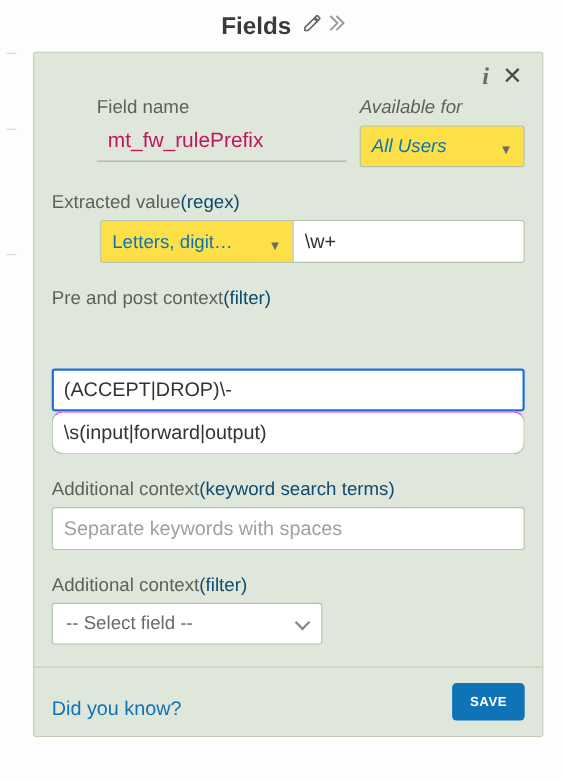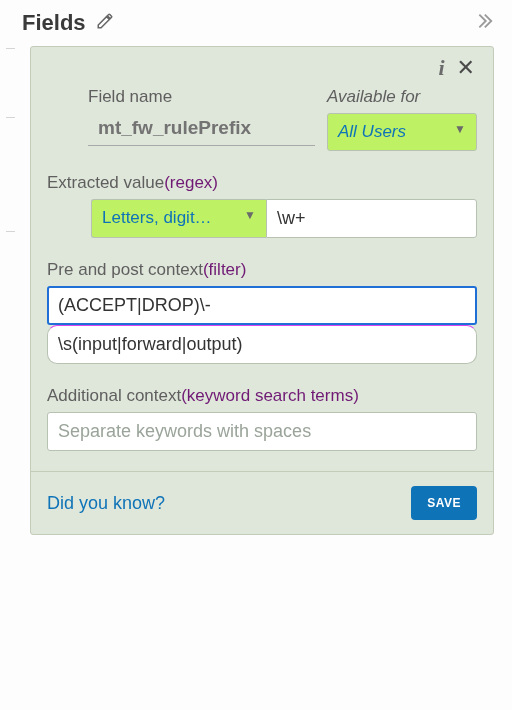--- a/index.html
+++ b/index.html
@@ -14,7 +14,7 @@
   .header {
     display: flex;
     align-items: center;
-    justify-content: space-between;
+    justify-content: center;
     padding: 10px 18px 6px 22px;
   }
   .header-left {

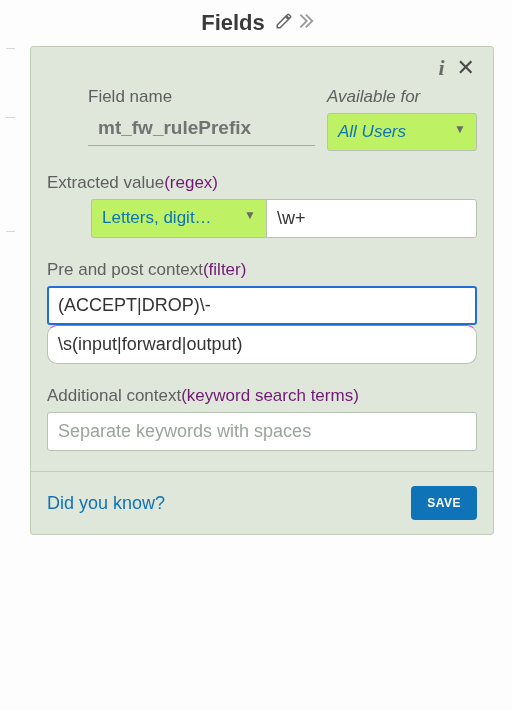--- a/index.html
+++ b/index.html
@@ -79,11 +79,10 @@
     border-bottom: 1px solid #a9a9a9;
     background: transparent;
     font-size: 19px;
-    color: #737373;
+    color: #be185d;
     padding: 4px 2px 6px 10px;
     width: 100%;
     outline: none;
-    font-weight: bold;
   }
   .fieldname-wrap { flex: 1; }
   .avail-wrap { width: 150px; font-style: italic; }

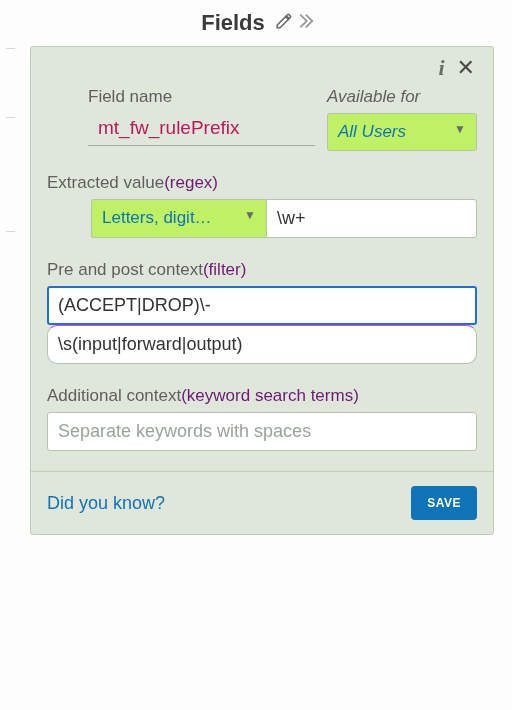--- a/index.html
+++ b/index.html
@@ -87,11 +87,11 @@
   .fieldname-wrap { flex: 1; }
   .avail-wrap { width: 150px; font-style: italic; }
   .dropdown {
-    background: #bef264;
+    background: #fde047;
     border: 1px solid #b7c2b2;
     border-radius: 3px;
     display: flex;
-    align-items: flex-start;
+    align-items: flex-end;
     justify-content: space-between;
     padding: 8px 10px;
     font-size: 17px;

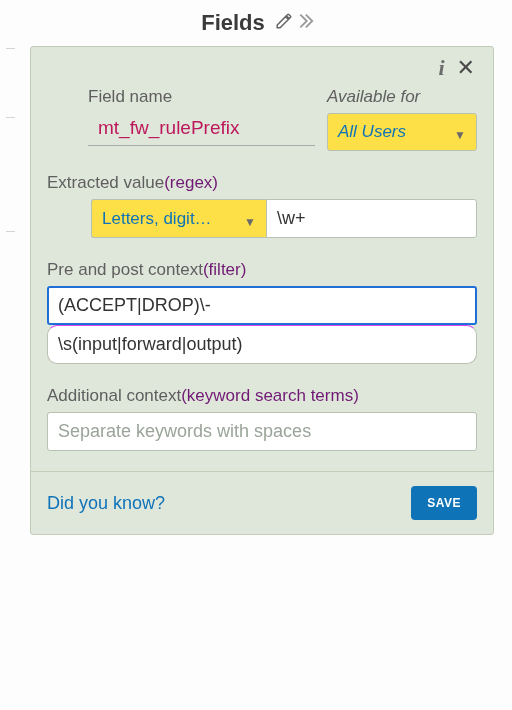--- a/index.html
+++ b/index.html
@@ -71,7 +71,7 @@
     margin-bottom: 6px;
   }
   .lbl .hint {
-    color: #701a75;
+    color: #0c4a6e;
     text-align: right;
   }
   .underline-input {

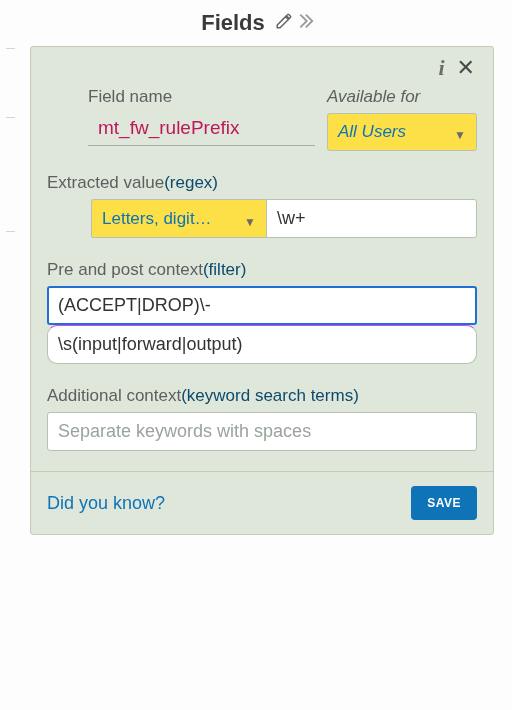--- a/index.html
+++ b/index.html
@@ -142,6 +142,7 @@
   .stacked-first {
     border-bottom-left-radius: 0;
     border-bottom-right-radius: 0;
+    margin-top: 48px;
   }
   .select-wide {
     width: 246px;

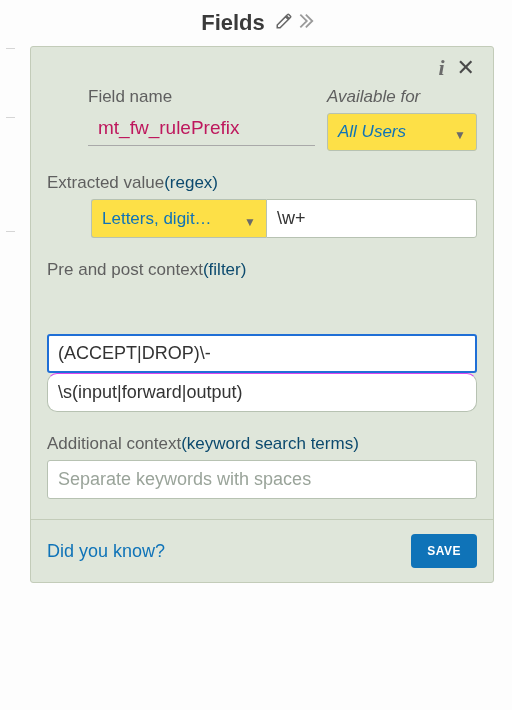--- a/index.html
+++ b/index.html
@@ -278,6 +278,15 @@
     <input class="text-input" placeholder="Separate keywords with spaces" style="">
   </div>
 
+  <div class="group">
+    <div class="lbl">
+      <span>Additional context</span><span class="hint">(filter)</span>
+    </div>
+    <div class="select-wide">
+      <span>-- Select field --</span>
+      <span class="chevron-down"></span>
+    </div>
+  </div>
 
   <div class="footer">
     <span class="link">Did you know?</span>

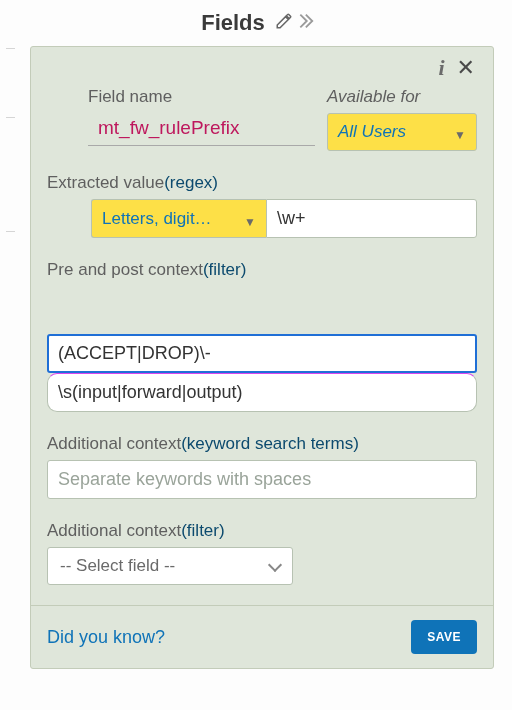--- a/index.html
+++ b/index.html
@@ -168,7 +168,7 @@
   .footer {
     display: flex;
     justify-content: space-between;
-    align-items: center;
+    align-items: flex-end;
     border-top: 1px solid #c3ccb9;
     margin: 20px -16px -16px -16px;
     padding: 14px 16px;

